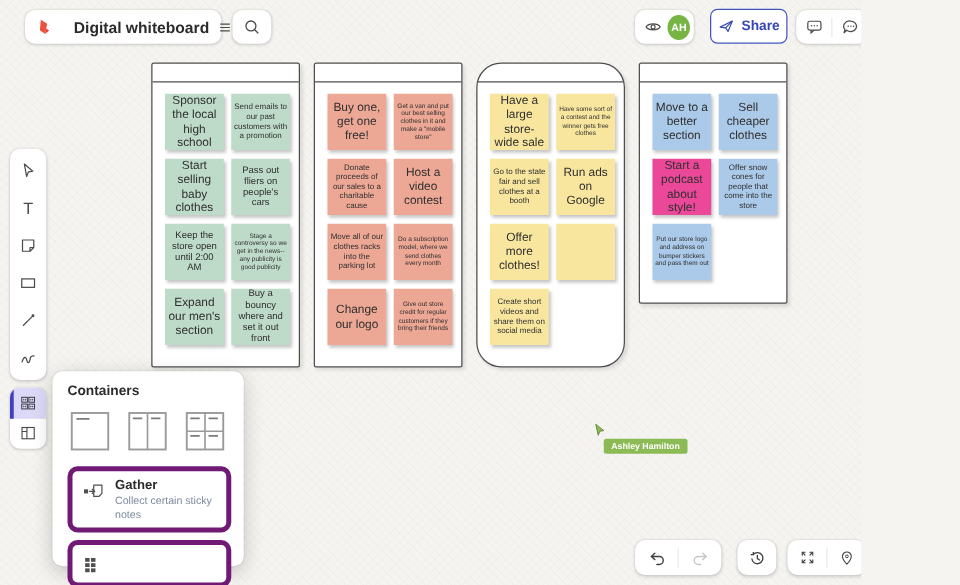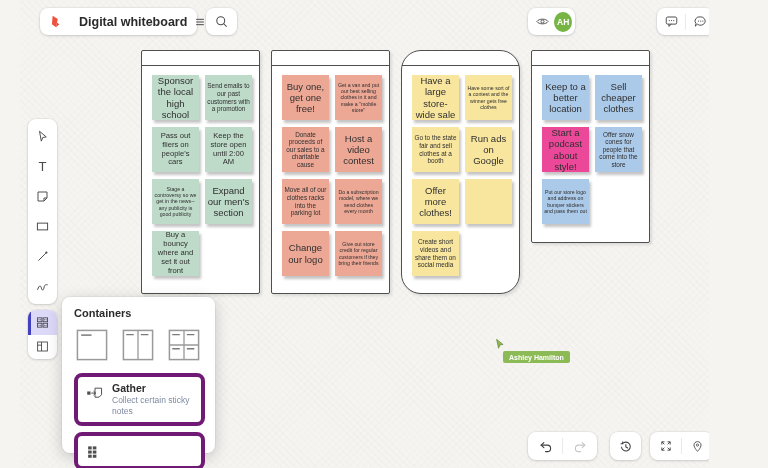--- a/index.html
+++ b/index.html
@@ -14,7 +14,6 @@
       repeating-linear-gradient(45deg, rgba(0,0,0,0.015) 0 1px, transparent 1px 5px),
       repeating-linear-gradient(-45deg, rgba(0,0,0,0.012) 0 1px, transparent 1px 5px),
       #f5f4f1;
-    margin-left: 20px;
   }
   .card {
     position:absolute; background:#fff; border-radius:8px;

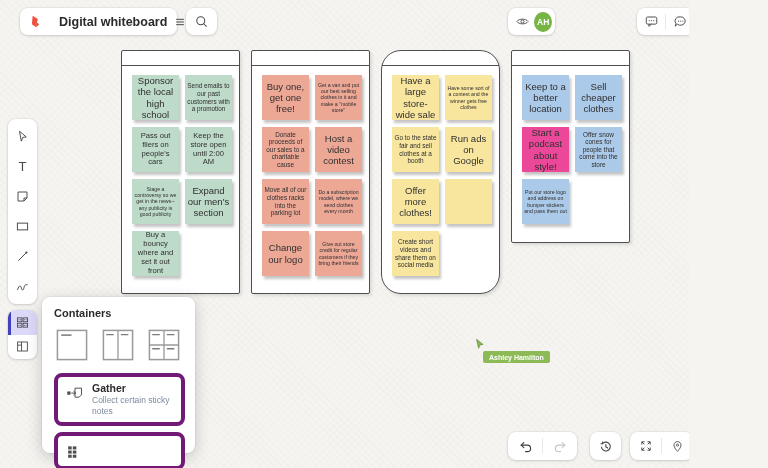--- a/index.html
+++ b/index.html
@@ -158,6 +158,15 @@
     <span class="avatar" style="background: rgb(118, 181, 67);">AH</span>
   </div>
 
+  <div class="share-btn">
+    <span>
+      <svg viewBox="0 0 20 20" width="14" height="14">
+          <path d="M3 11 L17 4 L12 16 L9.3 11.8 Z" fill="none" stroke="#3646b4" stroke-width="1.3" stroke-linejoin="round"></path>
+          <path d="M9.3 11.8 L17 4" stroke="#3646b4" stroke-width="1.3"></path>
+        </svg>
+    </span>
+    <span>Share</span>
+  </div>
 
   <div class="card bubbles-card">
     <span class="icon-btn">

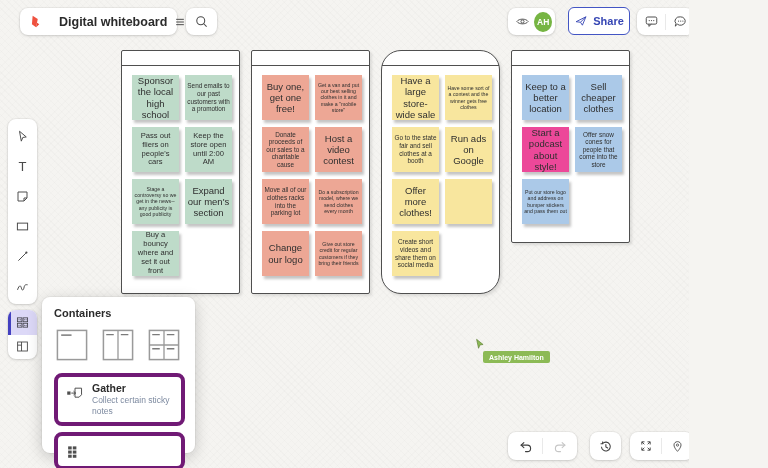--- a/index.html
+++ b/index.html
@@ -313,7 +313,7 @@
   <div class="container" style="left:511px; height:193px;">
     <div class="container-header"></div>
     <div class="container-body">
-      <div class="note fs-lg" style="background: rgb(171, 201, 232);">Keep to a better location</div>
+      <div class="note fs-lg" style="background: rgb(171, 201, 232);">Move to a better section</div>
       <div class="note fs-lg" style="background: rgb(171, 201, 232);">Sell cheaper clothes</div>
       <div class="note fs-lg" style="background: #ec4899;">Start a podcast about style!</div>
       <div class="note fs-sm" style="background: rgb(171, 201, 232);">Offer snow cones for people that come into the store</div>

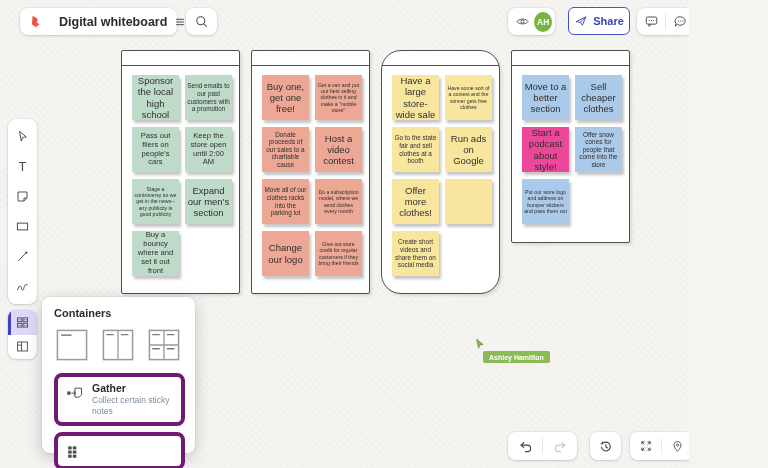--- a/index.html
+++ b/index.html
@@ -275,6 +275,7 @@
     <div class="container-body">
       <div class="note fs-lg" style="background: rgb(190, 219, 201);">Sponsor the local high school</div>
       <div class="note fs-sm" style="background: rgb(190, 219, 201);">Send emails to our past customers with a promotion</div>
+      <div class="note fs-lg" style="background: rgb(190, 219, 201);">Start selling baby clothes</div>
       <div class="note fs-md" style="background: rgb(190, 219, 201);">Pass out fliers on people's cars</div>
       <div class="note fs-md" style="background: rgb(190, 219, 201);">Keep the store open until 2:00 AM</div>
       <div class="note fs-xs" style="background: rgb(190, 219, 201);">Stage a controversy so we get in the news--any publicity is good publicity</div>

